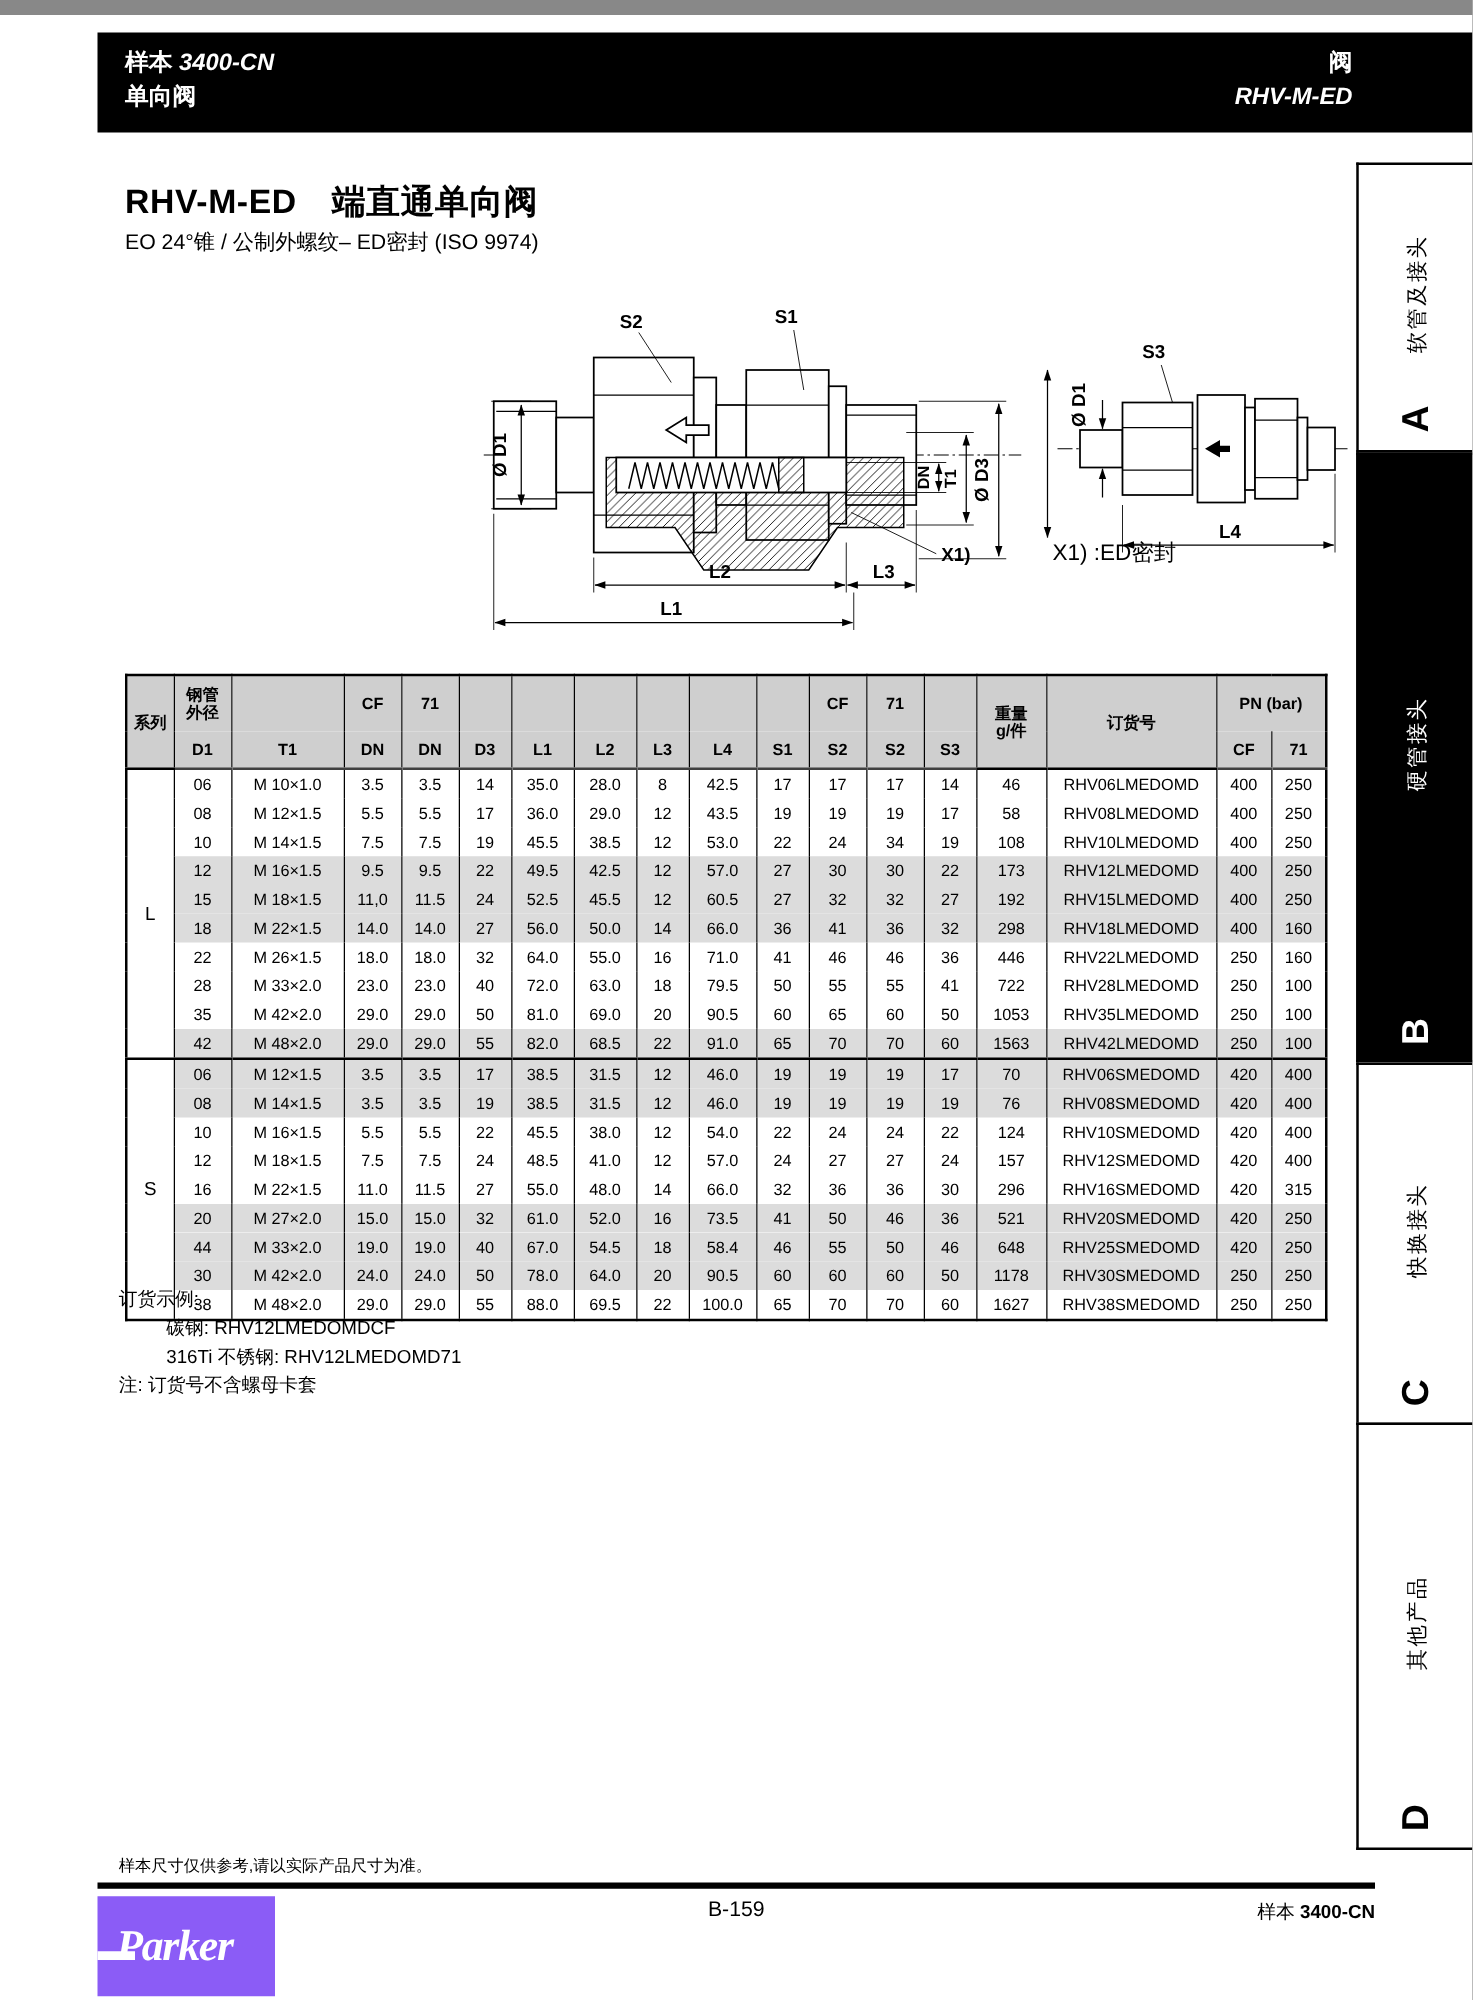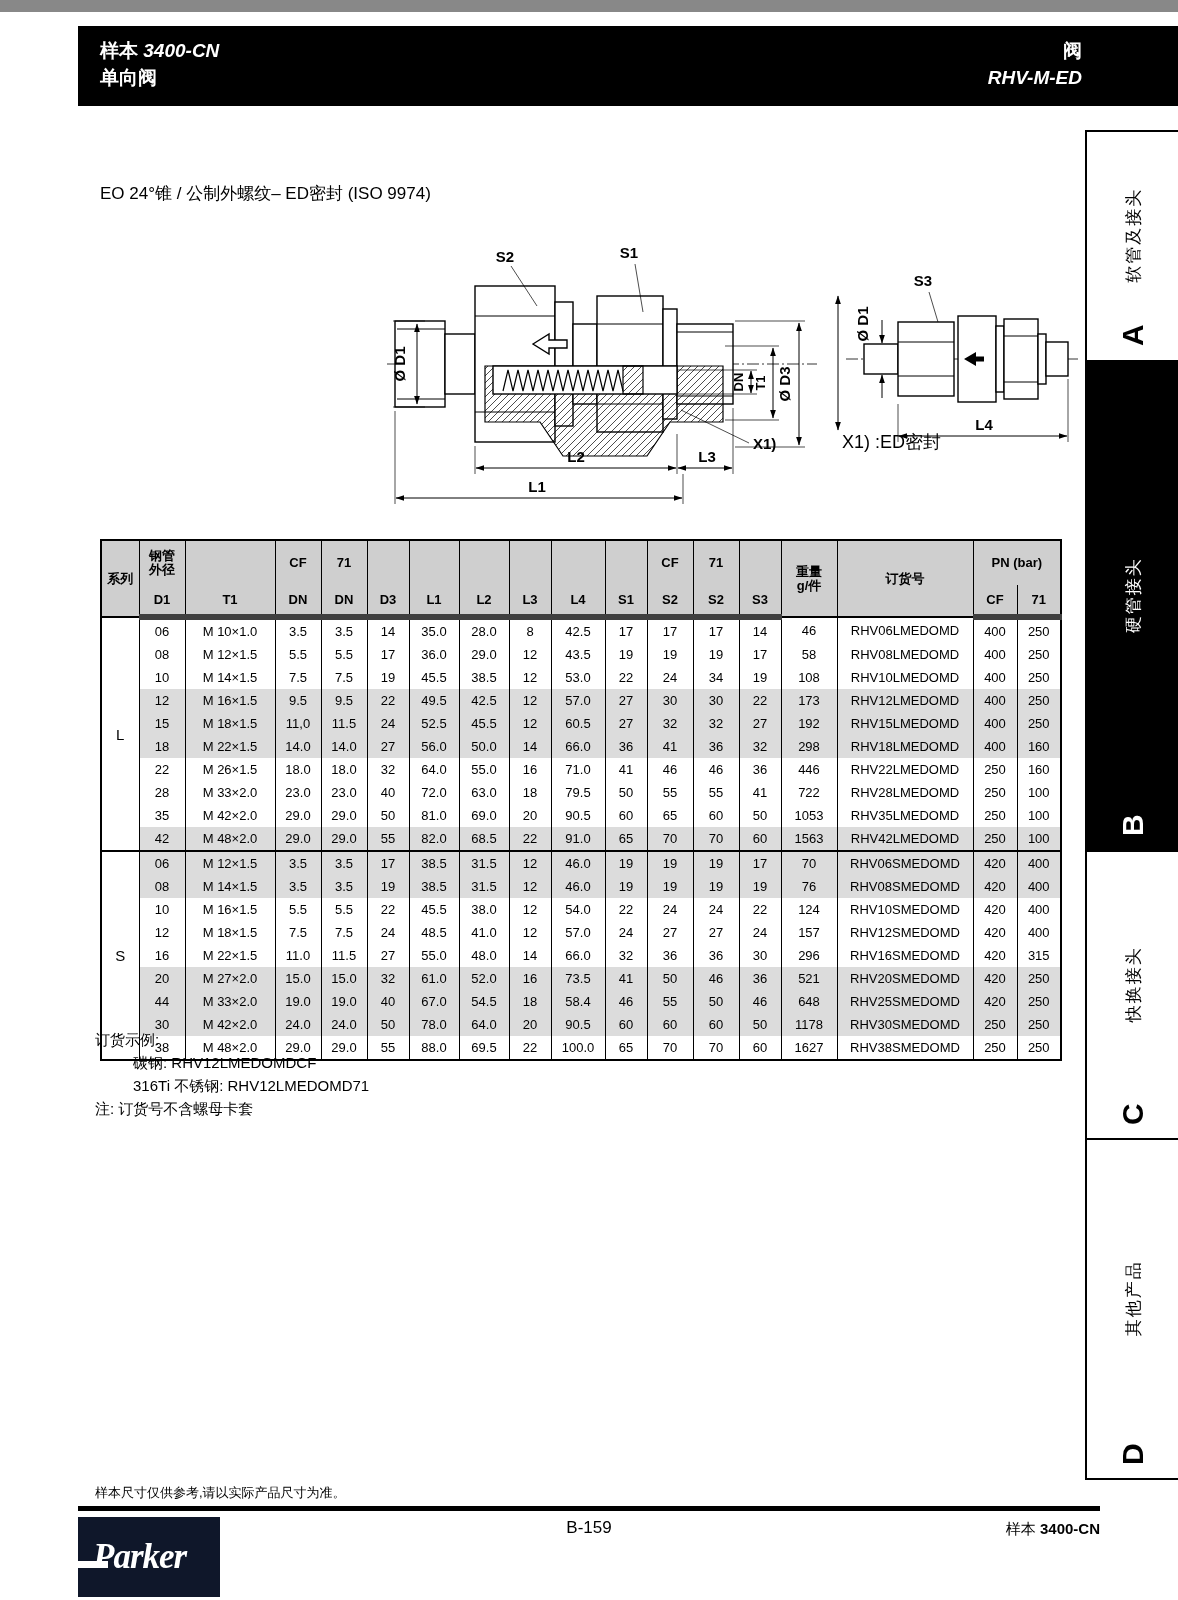--- a/index.html
+++ b/index.html
@@ -83,6 +83,9 @@
     </div>
   </div>
 
+  <div class="title">
+    <span class="ital-no">RHV-M-ED</span><span class="t-name">端直通单向阀</span>
+  </div>
   <div class="subtitle">EO 24°锥 / 公制外螺纹– ED密封 (ISO 9974)</div>
 
   <div class="drawing-wrap" style="left:385px; top:212px;">

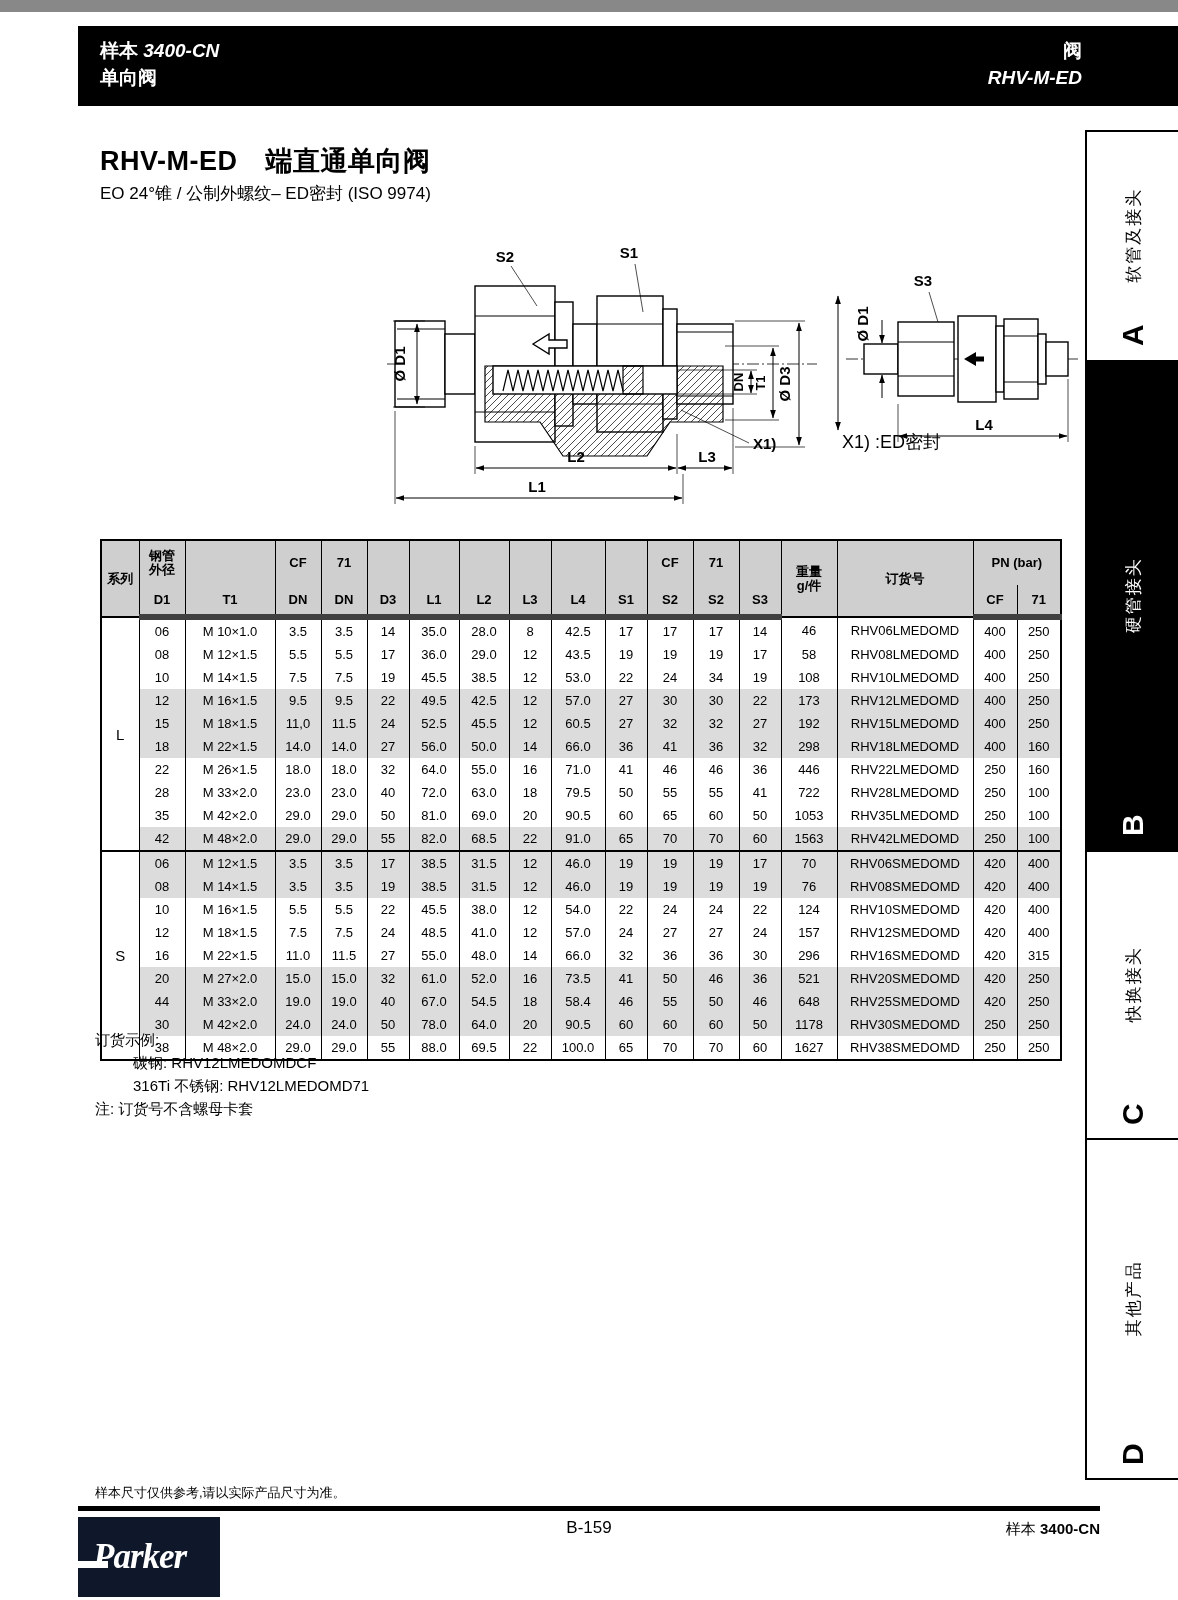--- a/index.html
+++ b/index.html
@@ -35,7 +35,7 @@
   th, td { border-right:1px solid #000; text-align:center; padding:0 1px; font-size:13px; overflow:hidden; }
   thead th { background:#cfcfcf; font-weight:bold; white-space:pre-line; vertical-align:middle; line-height:14px; }
   tr.h1 th { height:44px; }
-  tr.h2 th { height:29px; border-bottom:6px solid #404040; }
+  tr.h2 th { height:29px; border-bottom:2px solid #404040; }
   th.rs { border-bottom:2px solid #000; }
   tbody td { height:23px; line-height:23px; white-space:nowrap; }
   tr.band td { background:#dcdcdc; }

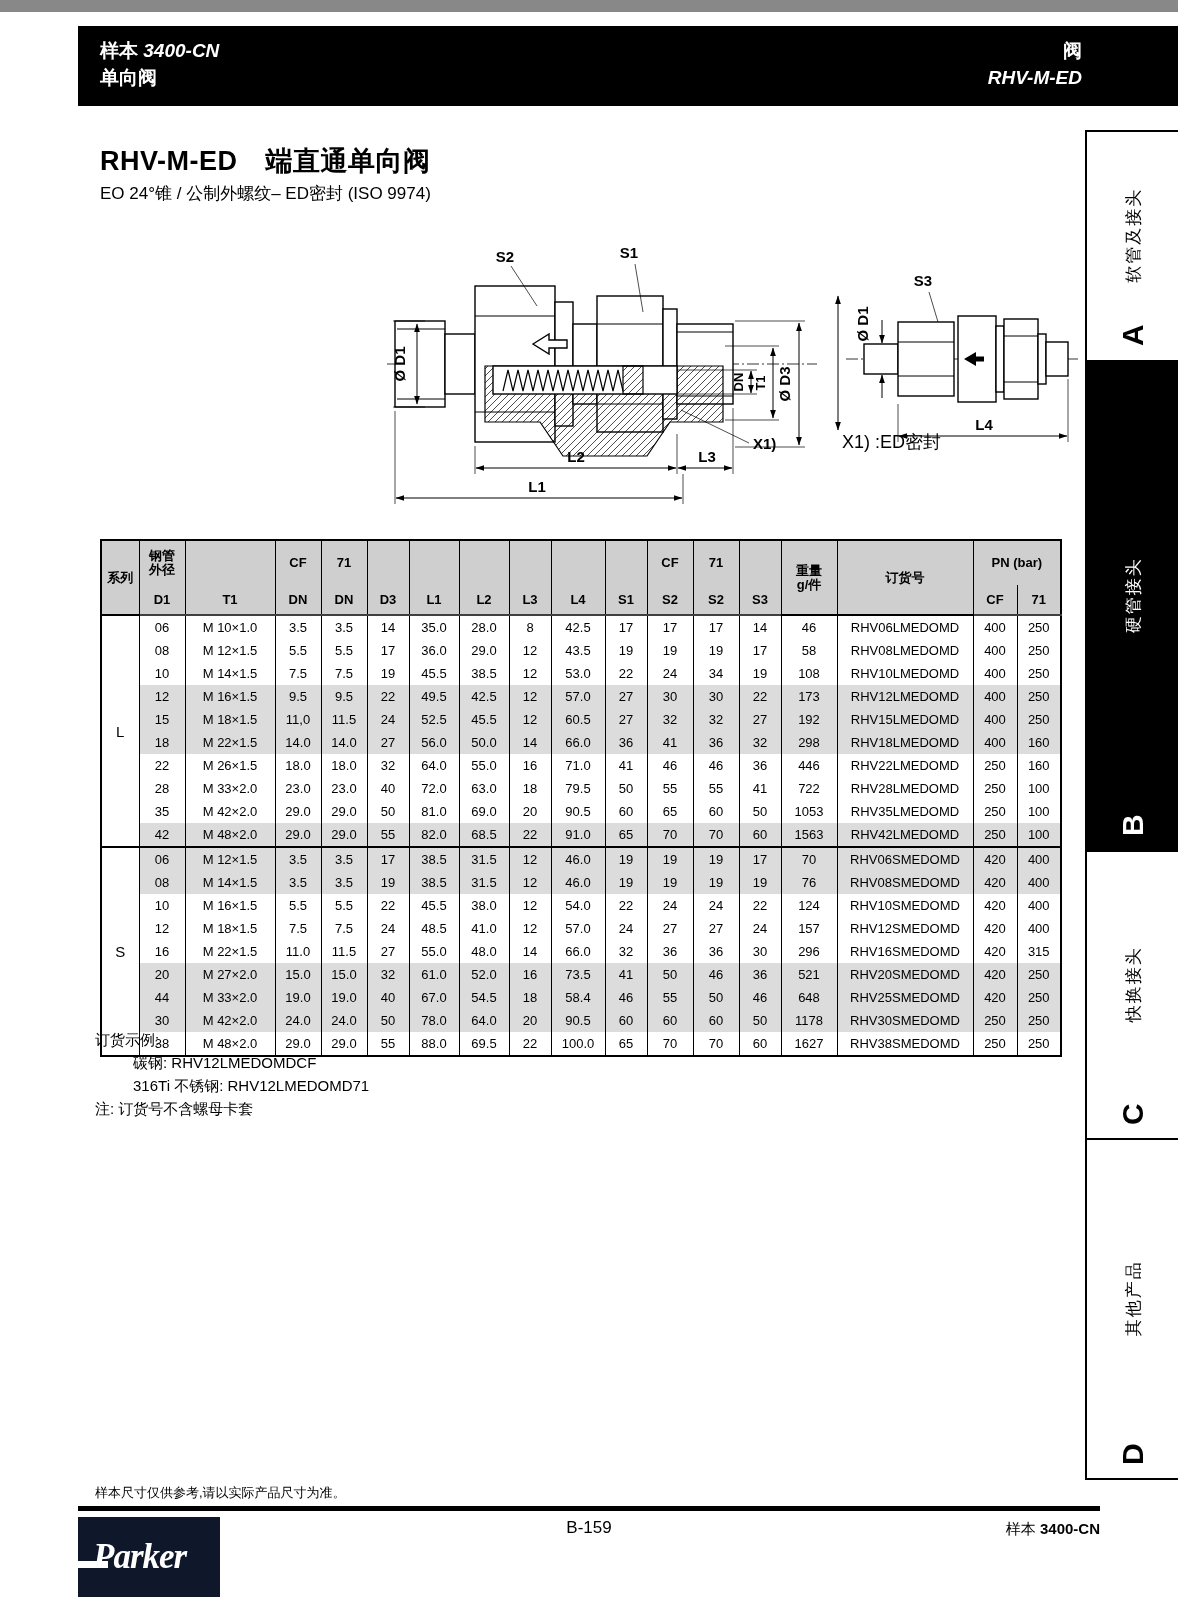--- a/index.html
+++ b/index.html
@@ -50,7 +50,7 @@
   .page-number { position:absolute; left:489px; top:1506px; width:200px; text-align:center; font-size:17px; }
   .footer-catalog { position:absolute; left:880px; top:1508px; width:220px; text-align:right; font-size:15px; }
   .footer-catalog b { font-weight:bold; }
-  .logo { position:absolute; left:78px; top:1505px; width:142px; height:80px; background:#0f172a; }
+  .logo { position:absolute; left:78px; top:1505px; width:142px; height:80px; background:#8b5cf6; }
   .logo .bar { position:absolute; left:0; top:44px; width:30px; height:7px; background:#fff; }
   .logo .word { position:absolute; left:15px; top:20px; color:#fff; font-size:35px; font-weight:bold; font-style:italic; letter-spacing:-1px; font-family:"Liberation Serif",serif; }
   

